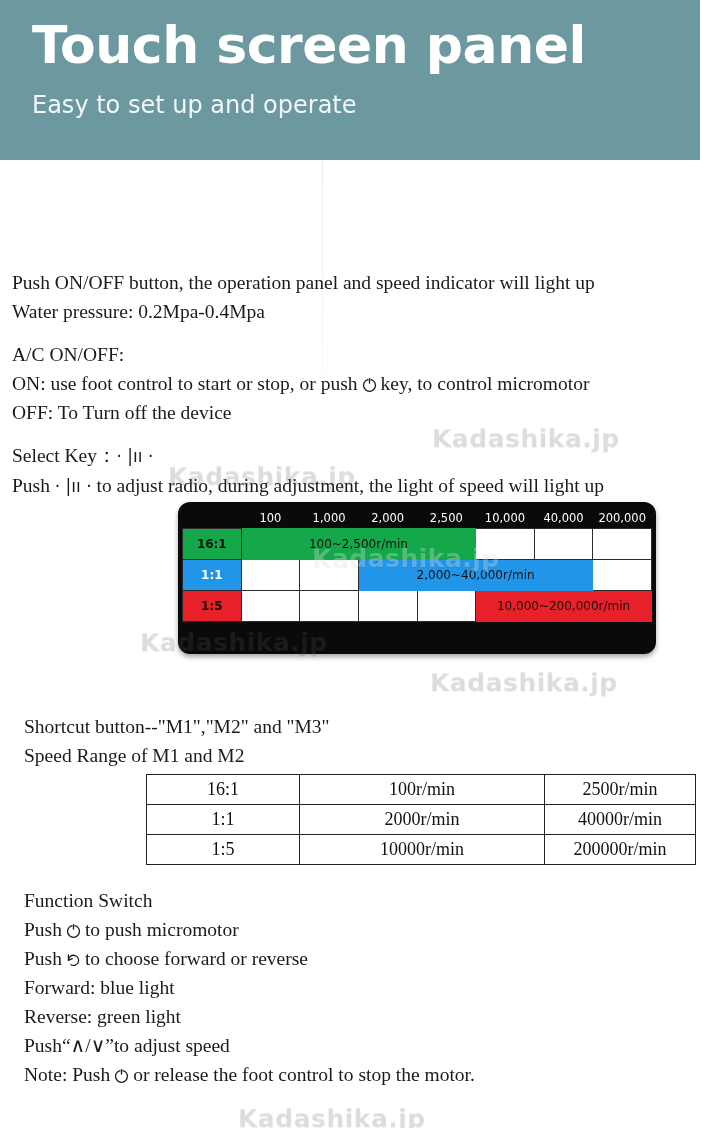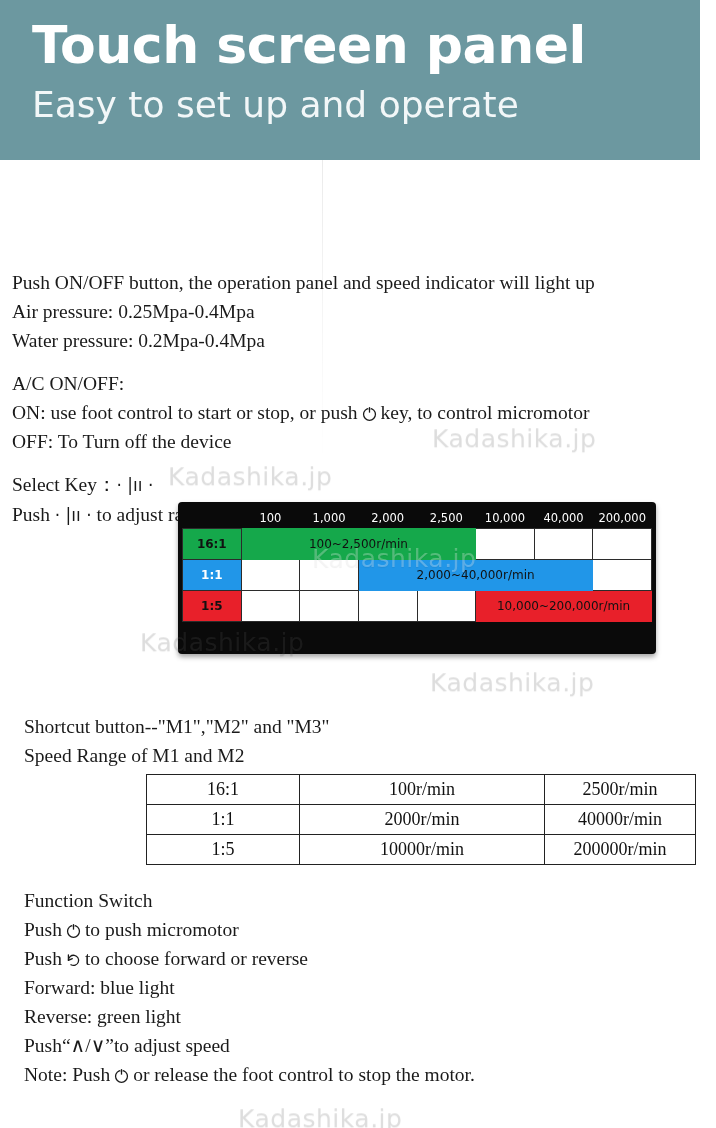--- a/index.html
+++ b/index.html
@@ -46,7 +46,7 @@
   .banner-sub {
     font-family: "DejaVu Sans", sans-serif;
     font-weight: normal;
-    font-size: 36px;
+    font-size: 24px;
     line-height: 46px;
     color: #f2f7f8;
     margin-top: 6px;

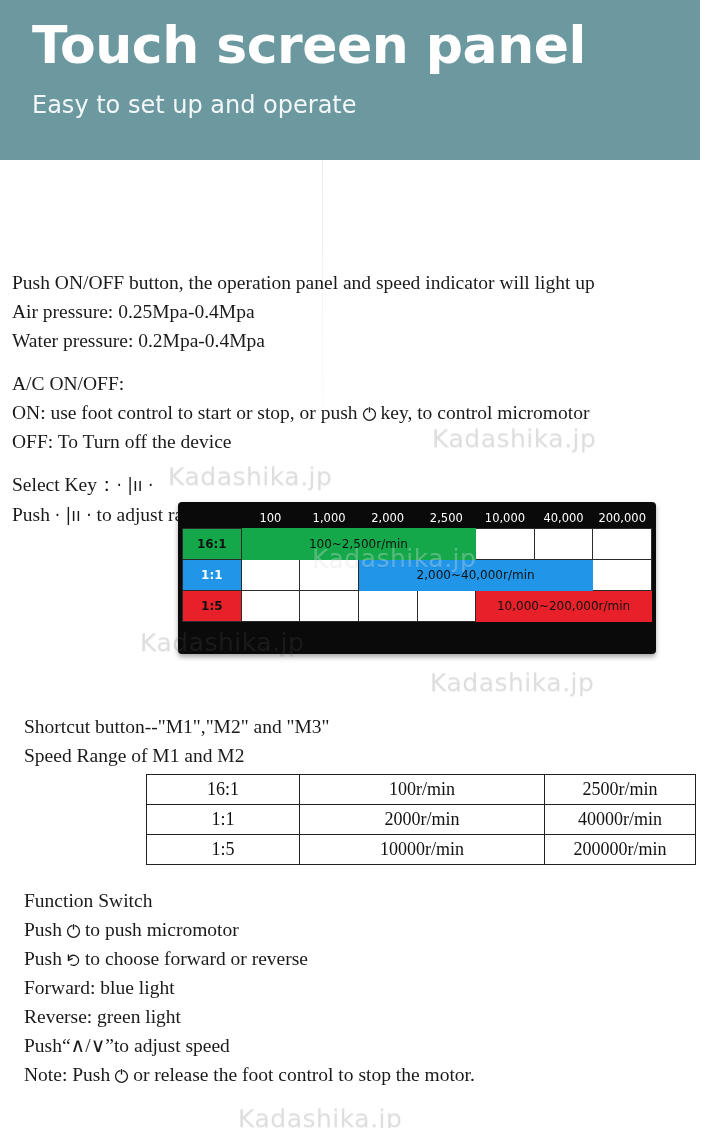--- a/index.html
+++ b/index.html
@@ -242,7 +242,6 @@
 
     <div class="para">
       <div class="line">Push ON/OFF button, the operation panel and speed indicator will light up</div>
-      <div class="line">Air pressure: 0.25Mpa-0.4Mpa</div>
       <div class="line">Water pressure: 0.2Mpa-0.4Mpa</div>
     </div>
 

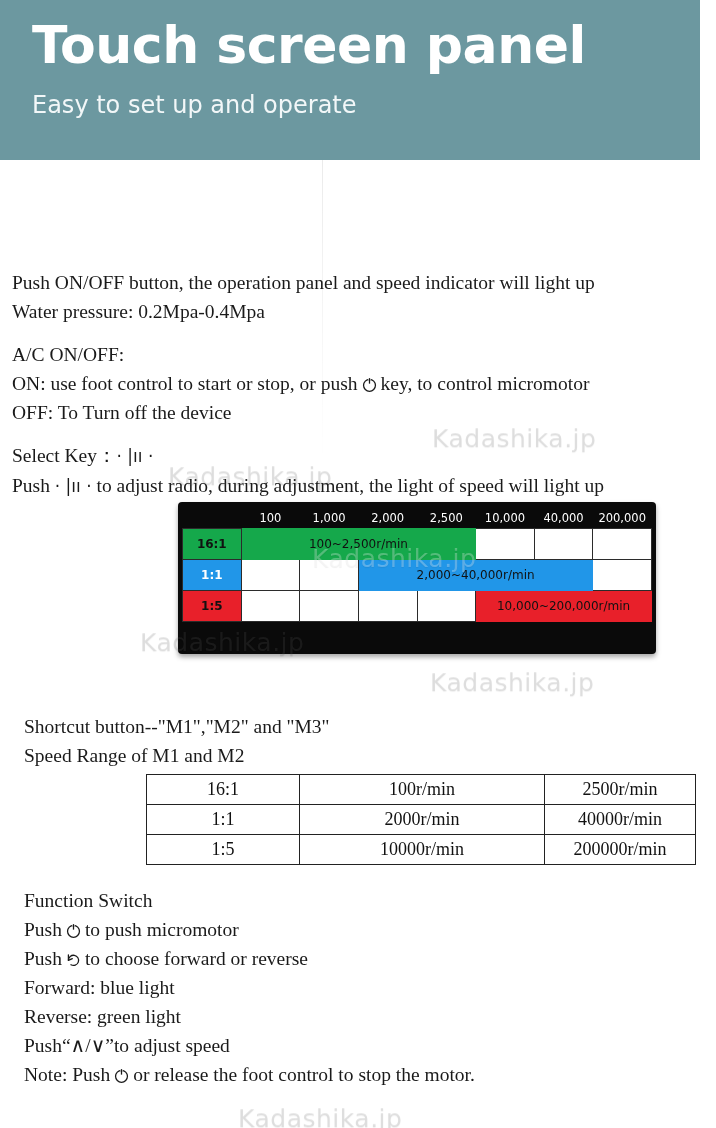--- a/index.html
+++ b/index.html
@@ -211,7 +211,7 @@
     color: rgba(255,255,255,0.78);
     font-family: "DejaVu Sans", sans-serif;
     font-size: 25px;
-    font-weight: normal;
+    font-weight: bold;
     letter-spacing: 0.5px;
     text-shadow: 0 1px 1px rgba(0,0,0,0.06);
     pointer-events: none;

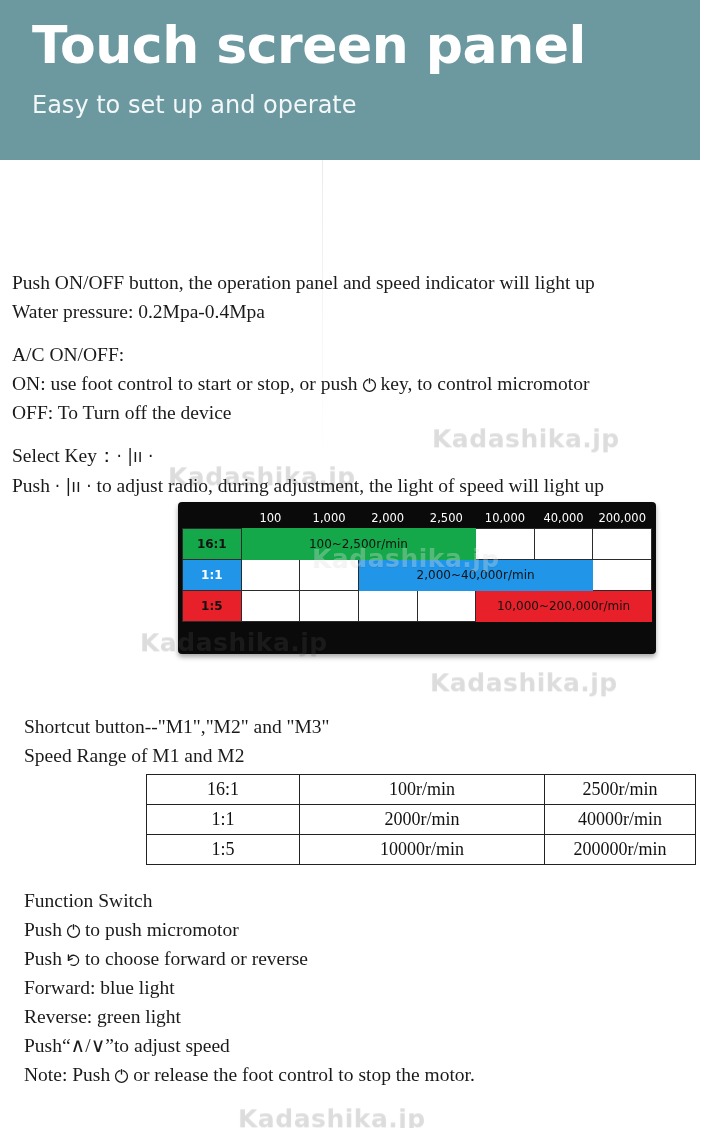--- a/index.html
+++ b/index.html
@@ -109,7 +109,7 @@
     width: 478px;
     height: 152px;
     background: #0a0a0a;
-    border-radius: 4px;
+    border-radius: 12px;
     box-shadow: 0 3px 5px rgba(0,0,0,0.35);
     padding: 6px 4px 10px 4px;
     box-sizing: border-box;

